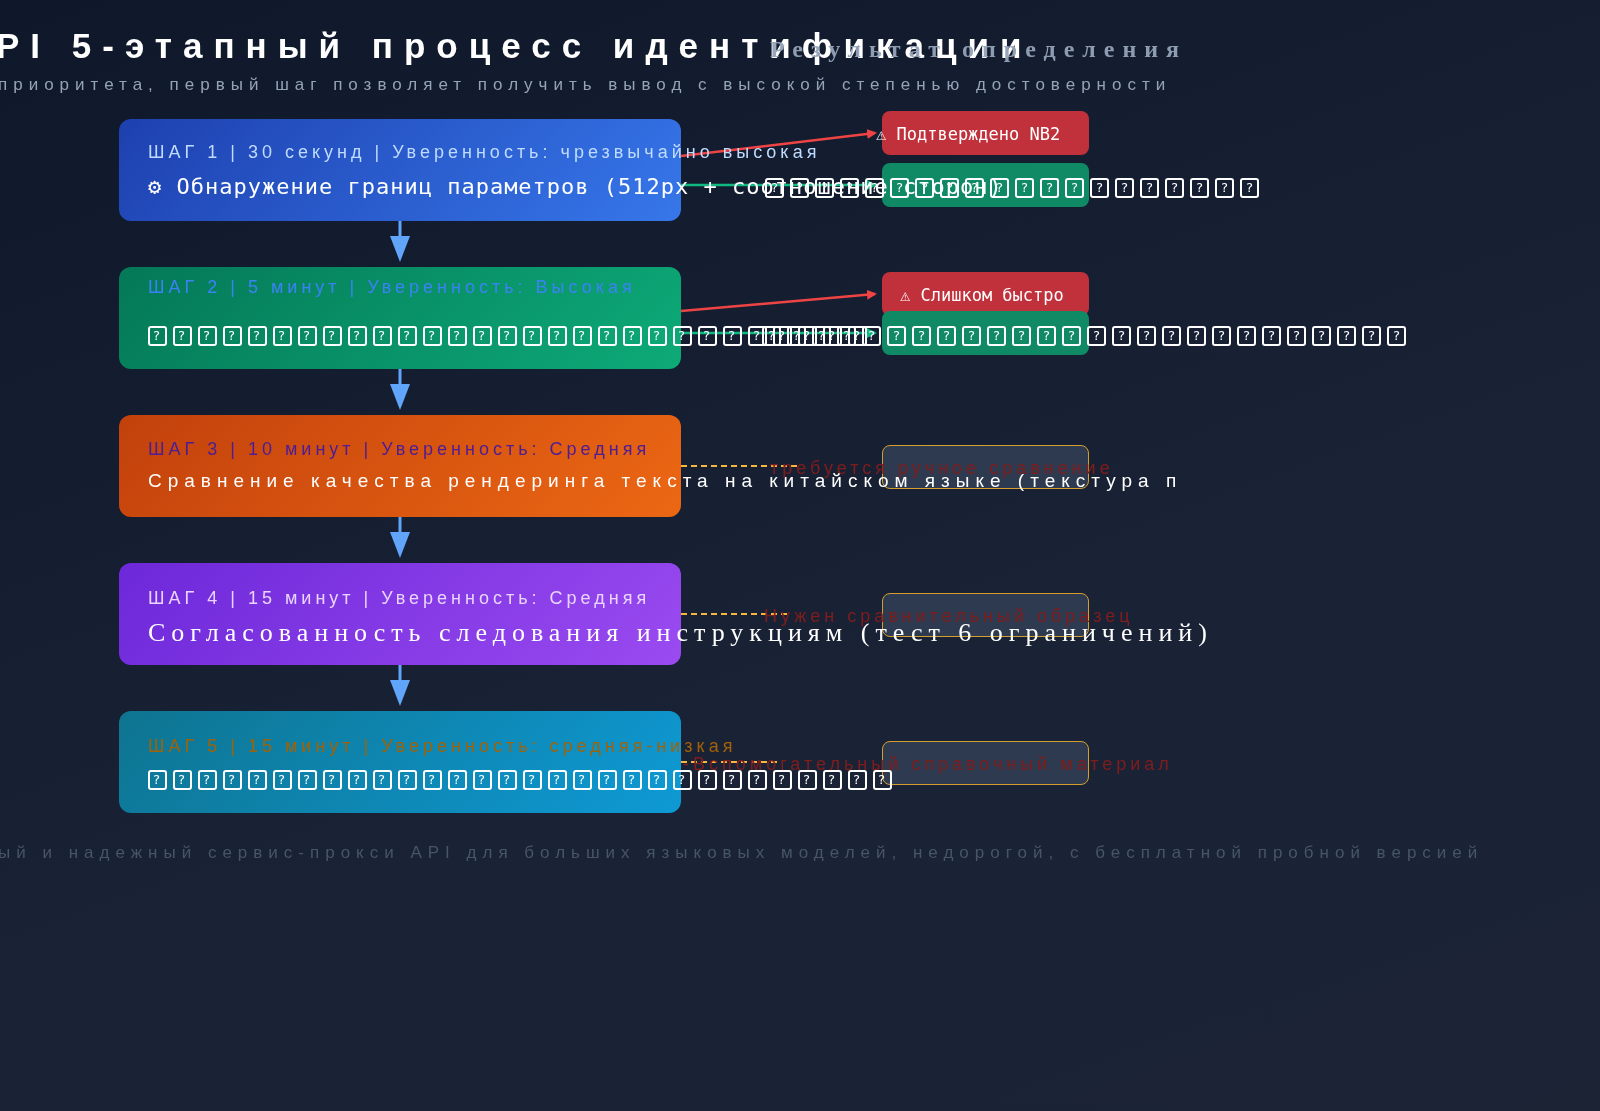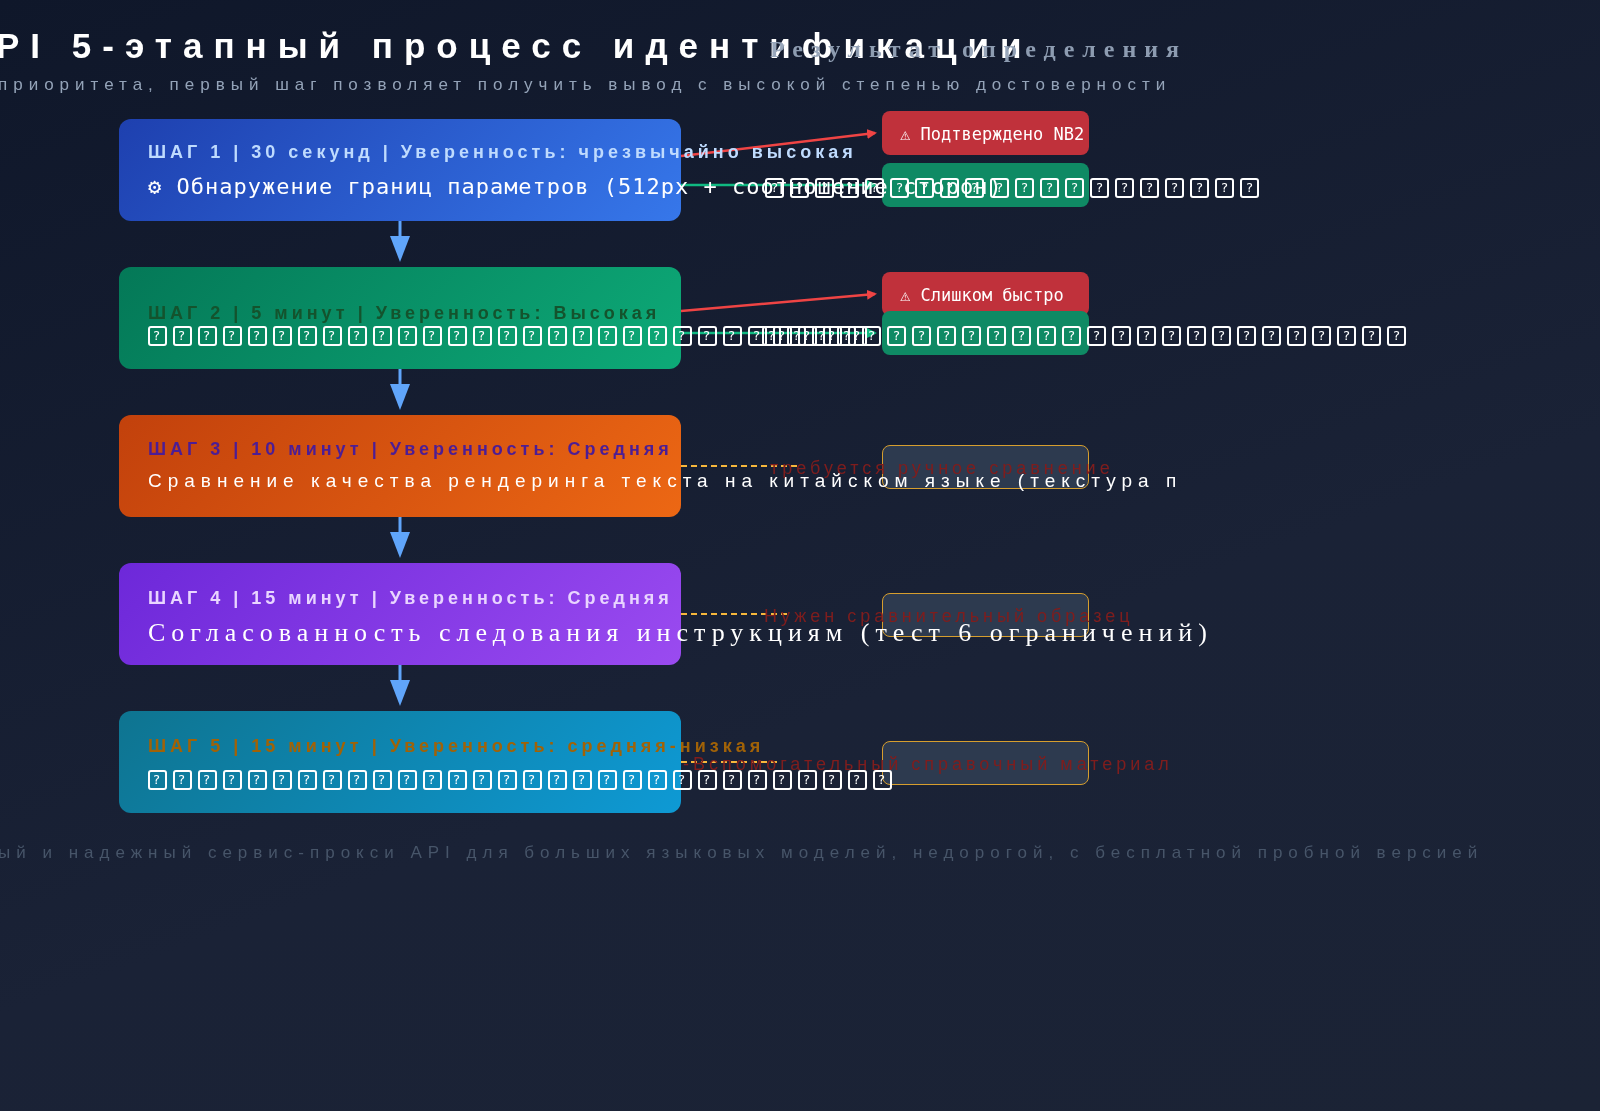--- a/index.html
+++ b/index.html
@@ -135,7 +135,7 @@
   <line x1="681" y1="762" x2="780" y2="762" stroke="#f6b73c" stroke-width="2" stroke-dasharray="6,4"></line>
 </svg>
 
-<div class="badge-text" style="left:900px; top:124px;text-align:right;">⚠ Подтверждено NB2</div>
+<div class="badge-text" style="left:876px; top:124px;text-align:right;">⚠ Подтверждено NB2</div>
 <div class="badge-text" style="left:900px; top:285px;">⚠ Слишком быстро</div>
 
 <div class="step-head h1">ШАГ 1 | 30 секунд | Уверенность: чрезвычайно высокая</div>

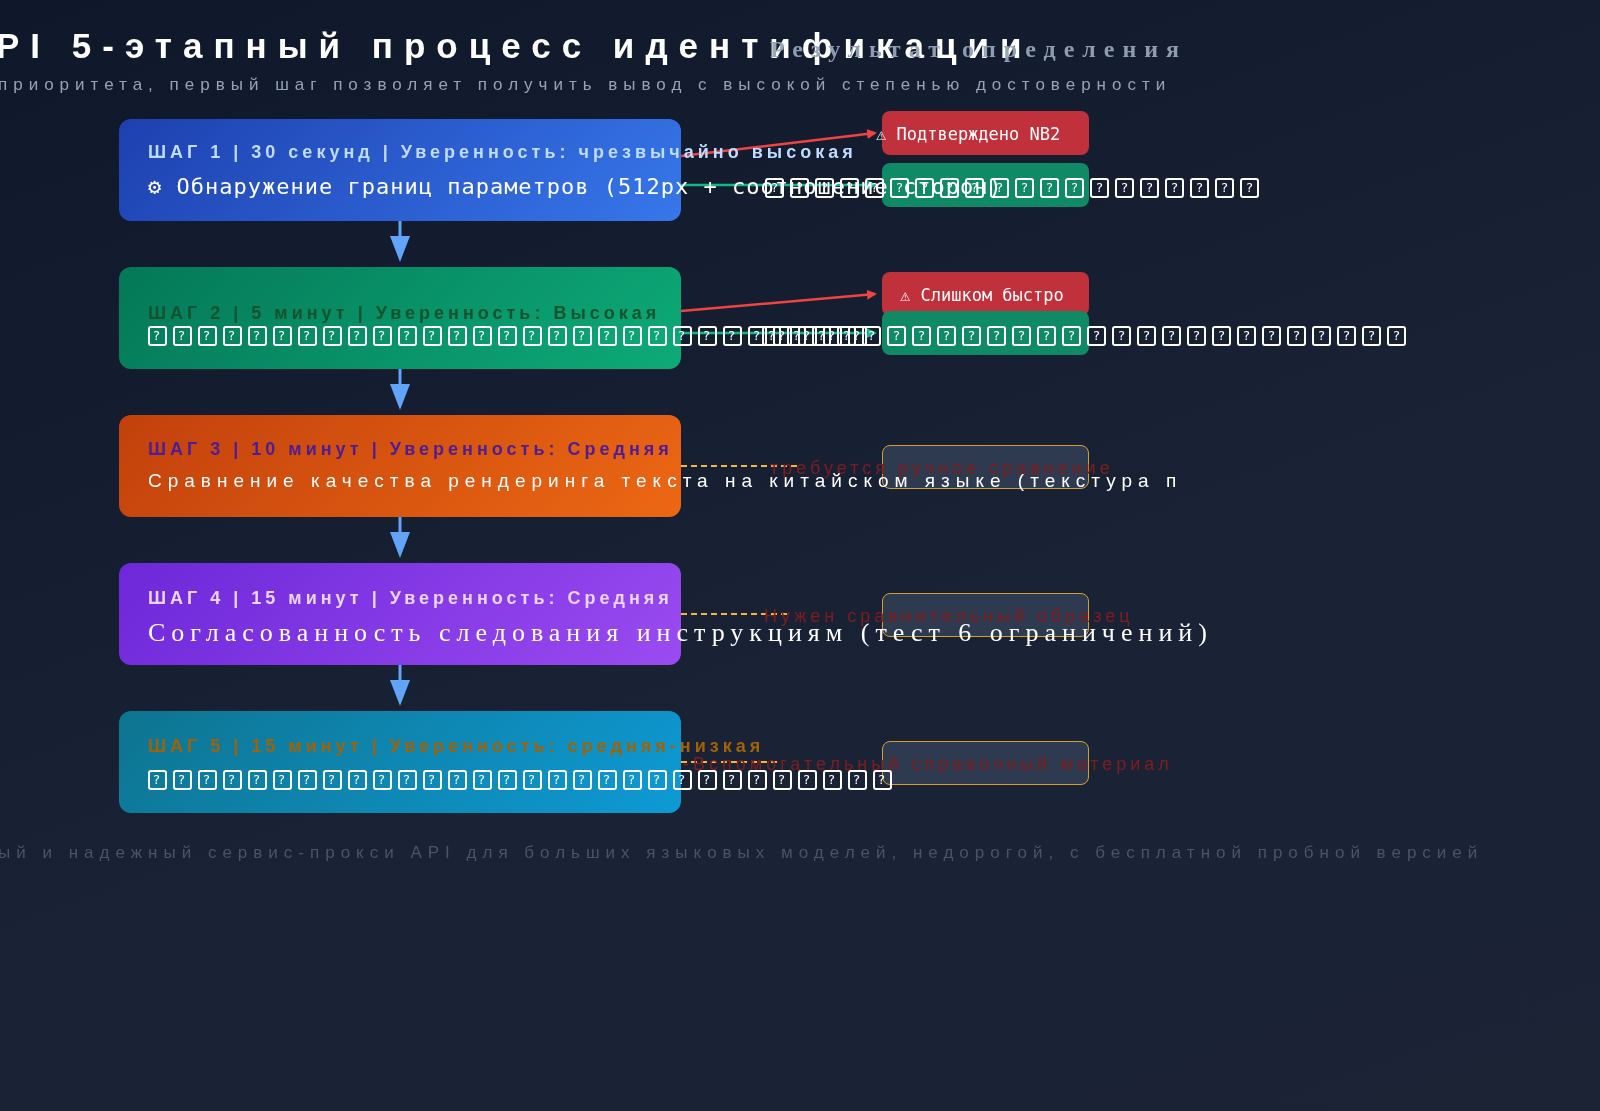--- a/index.html
+++ b/index.html
@@ -36,7 +36,7 @@
 
   .step-head {
     position: absolute; left: 148px; font-size: 18px; letter-spacing: 4px;
-    font-family: "Liberation Sans", sans-serif; white-space: nowrap; font-weight: bold;
+    font-family: "Liberation Sans", sans-serif; white-space: nowrap;
   }
   .h1 { top: 142px; color: #bfdbfe; }
   .h2 { top: 303px; color: #14532d; }

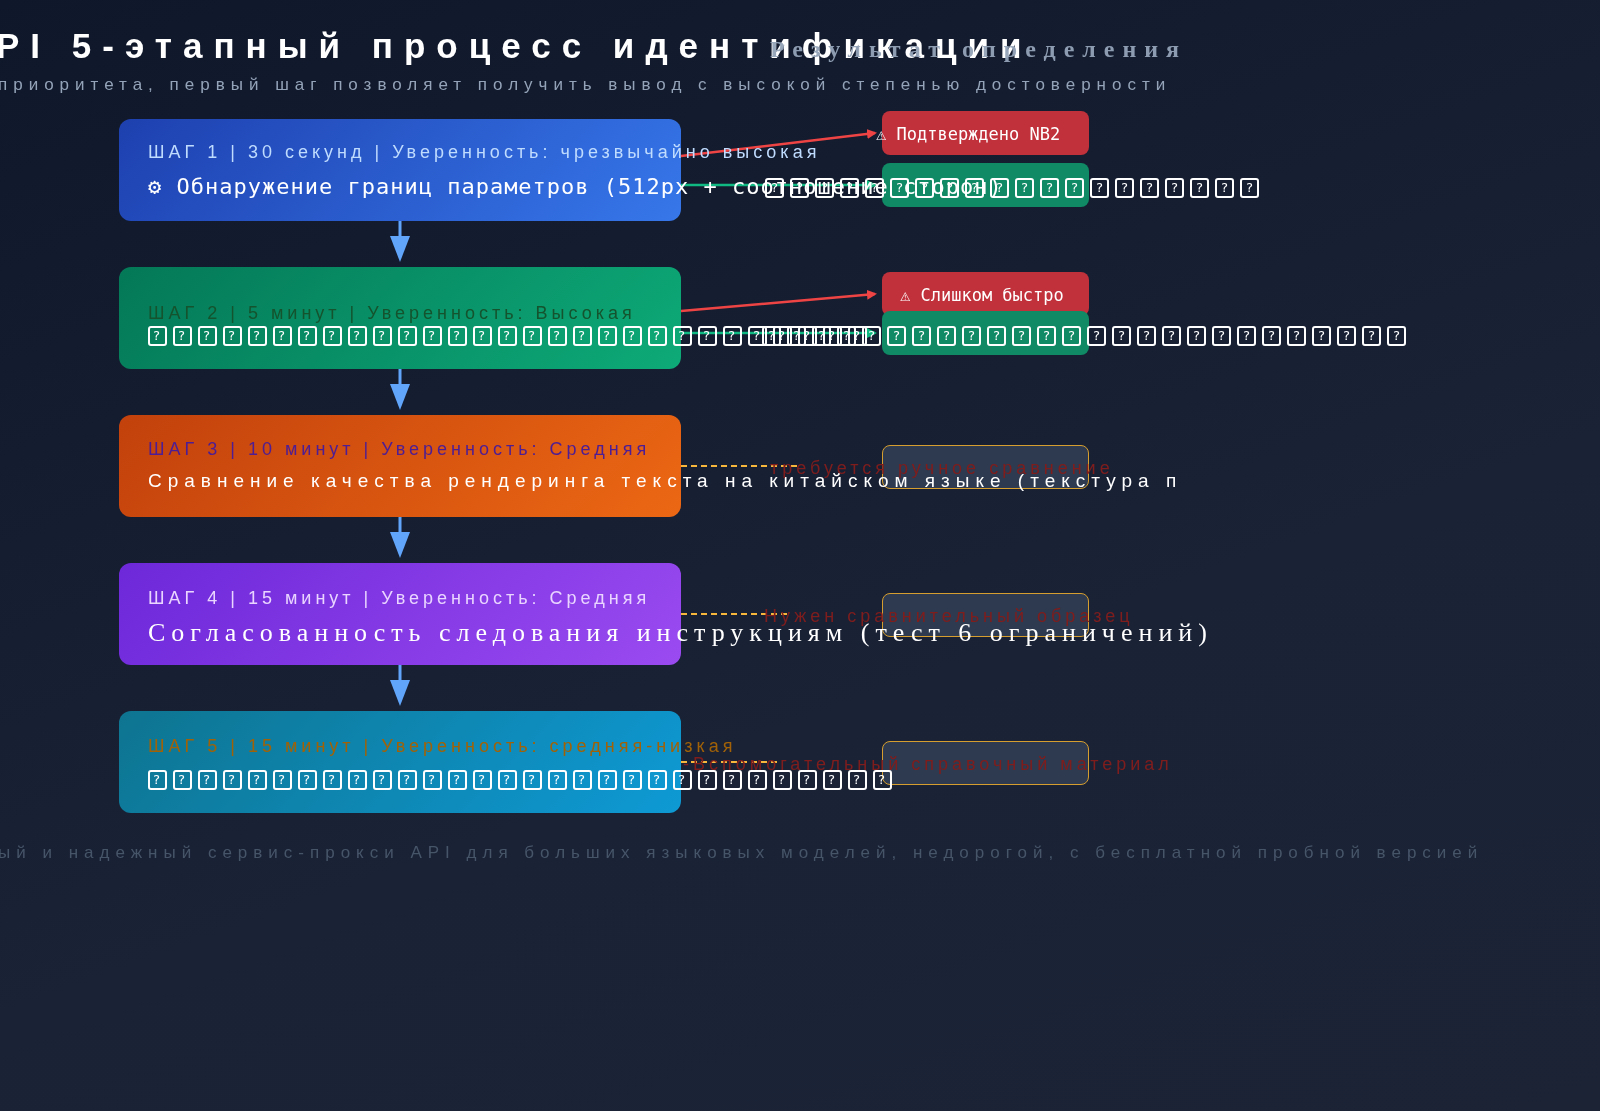--- a/index.html
+++ b/index.html
@@ -39,7 +39,7 @@
     font-family: "Liberation Sans", sans-serif; white-space: nowrap;
   }
   .h1 { top: 142px; color: #bfdbfe; }
-  .h2 { top: 303px; color: #14532d; }
+  .h2 { top: 277px; color: #3b82f6; }
   .h3 { top: 439px; color: #4c1d95; }
   .h4 { top: 588px; color: #e9d5ff; }
   .h5 { top: 736px; color: #a16207; }

